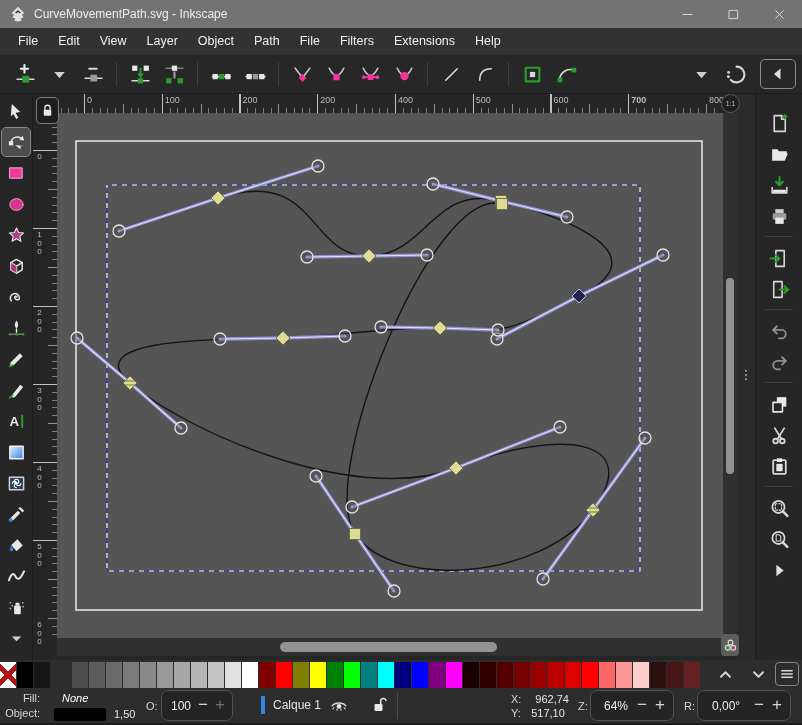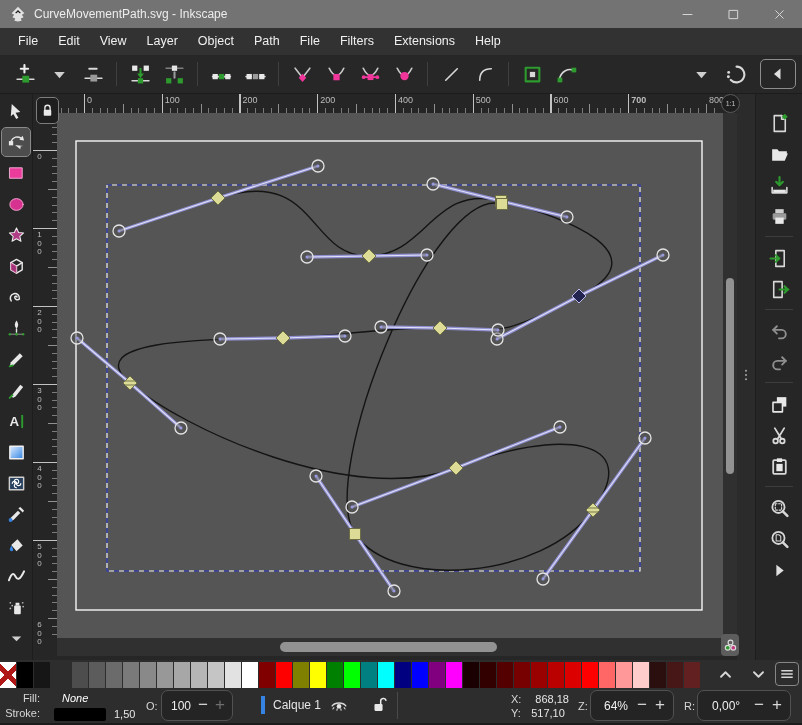--- a/index.html
+++ b/index.html
@@ -773,7 +773,7 @@
 
 
     <span class="sb sb-lbl" style="left:511px;top:5px">X:</span>
-    <span class="sb" style="left:527px;top:5px;width:42px;text-align:right">868,18</span>
+    <span class="sb" style="left:527px;top:5px;width:42px;text-align:right">962,74</span>
     <span class="sb sb-lbl" style="left:511px;top:19px">Y:</span>
     <span class="sb" style="left:527px;top:19px;width:42px;text-align:center">517,10</span>
 

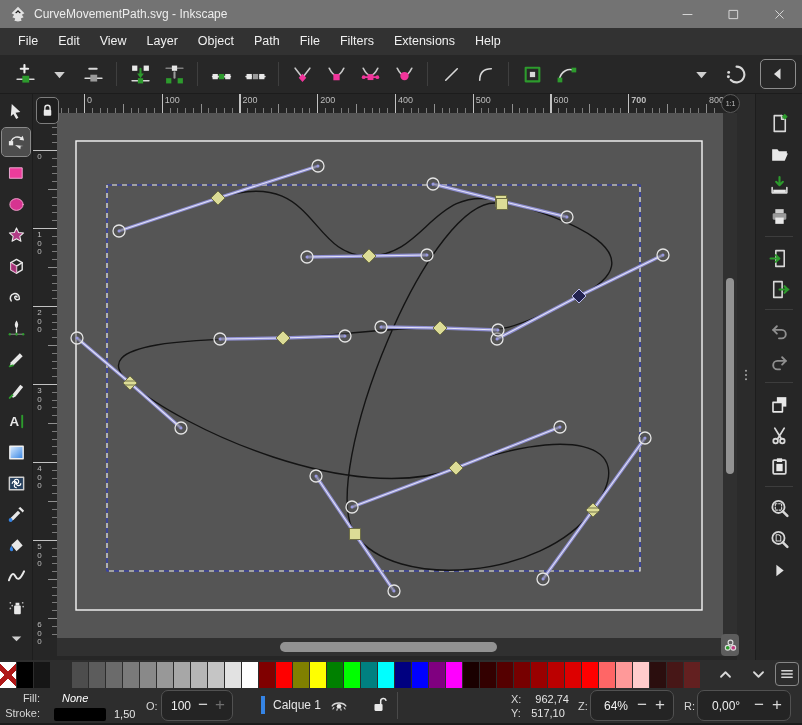--- a/index.html
+++ b/index.html
@@ -747,7 +747,7 @@
   <div class="statusbar">
     <span class="sb sb-lbl" style="left:6px;top:4px;width:34px;text-align:right">Fill:</span>
     <span class="sb ital" style="left:62px;top:4px;color:#ffffff">None</span>
-    <span class="sb sb-lbl" style="left:0px;top:19px;width:40px;text-align:right">Stroke:</span>
+    <span class="sb sb-lbl" style="left:0px;top:19px;width:40px;text-align:right">Object:</span>
     <div class="sb stroke-chip" style="left:54px;top:20px;width:52px;height:13px"></div>
     <span class="sb" style="left:114px;top:20px">1,50</span>
 

